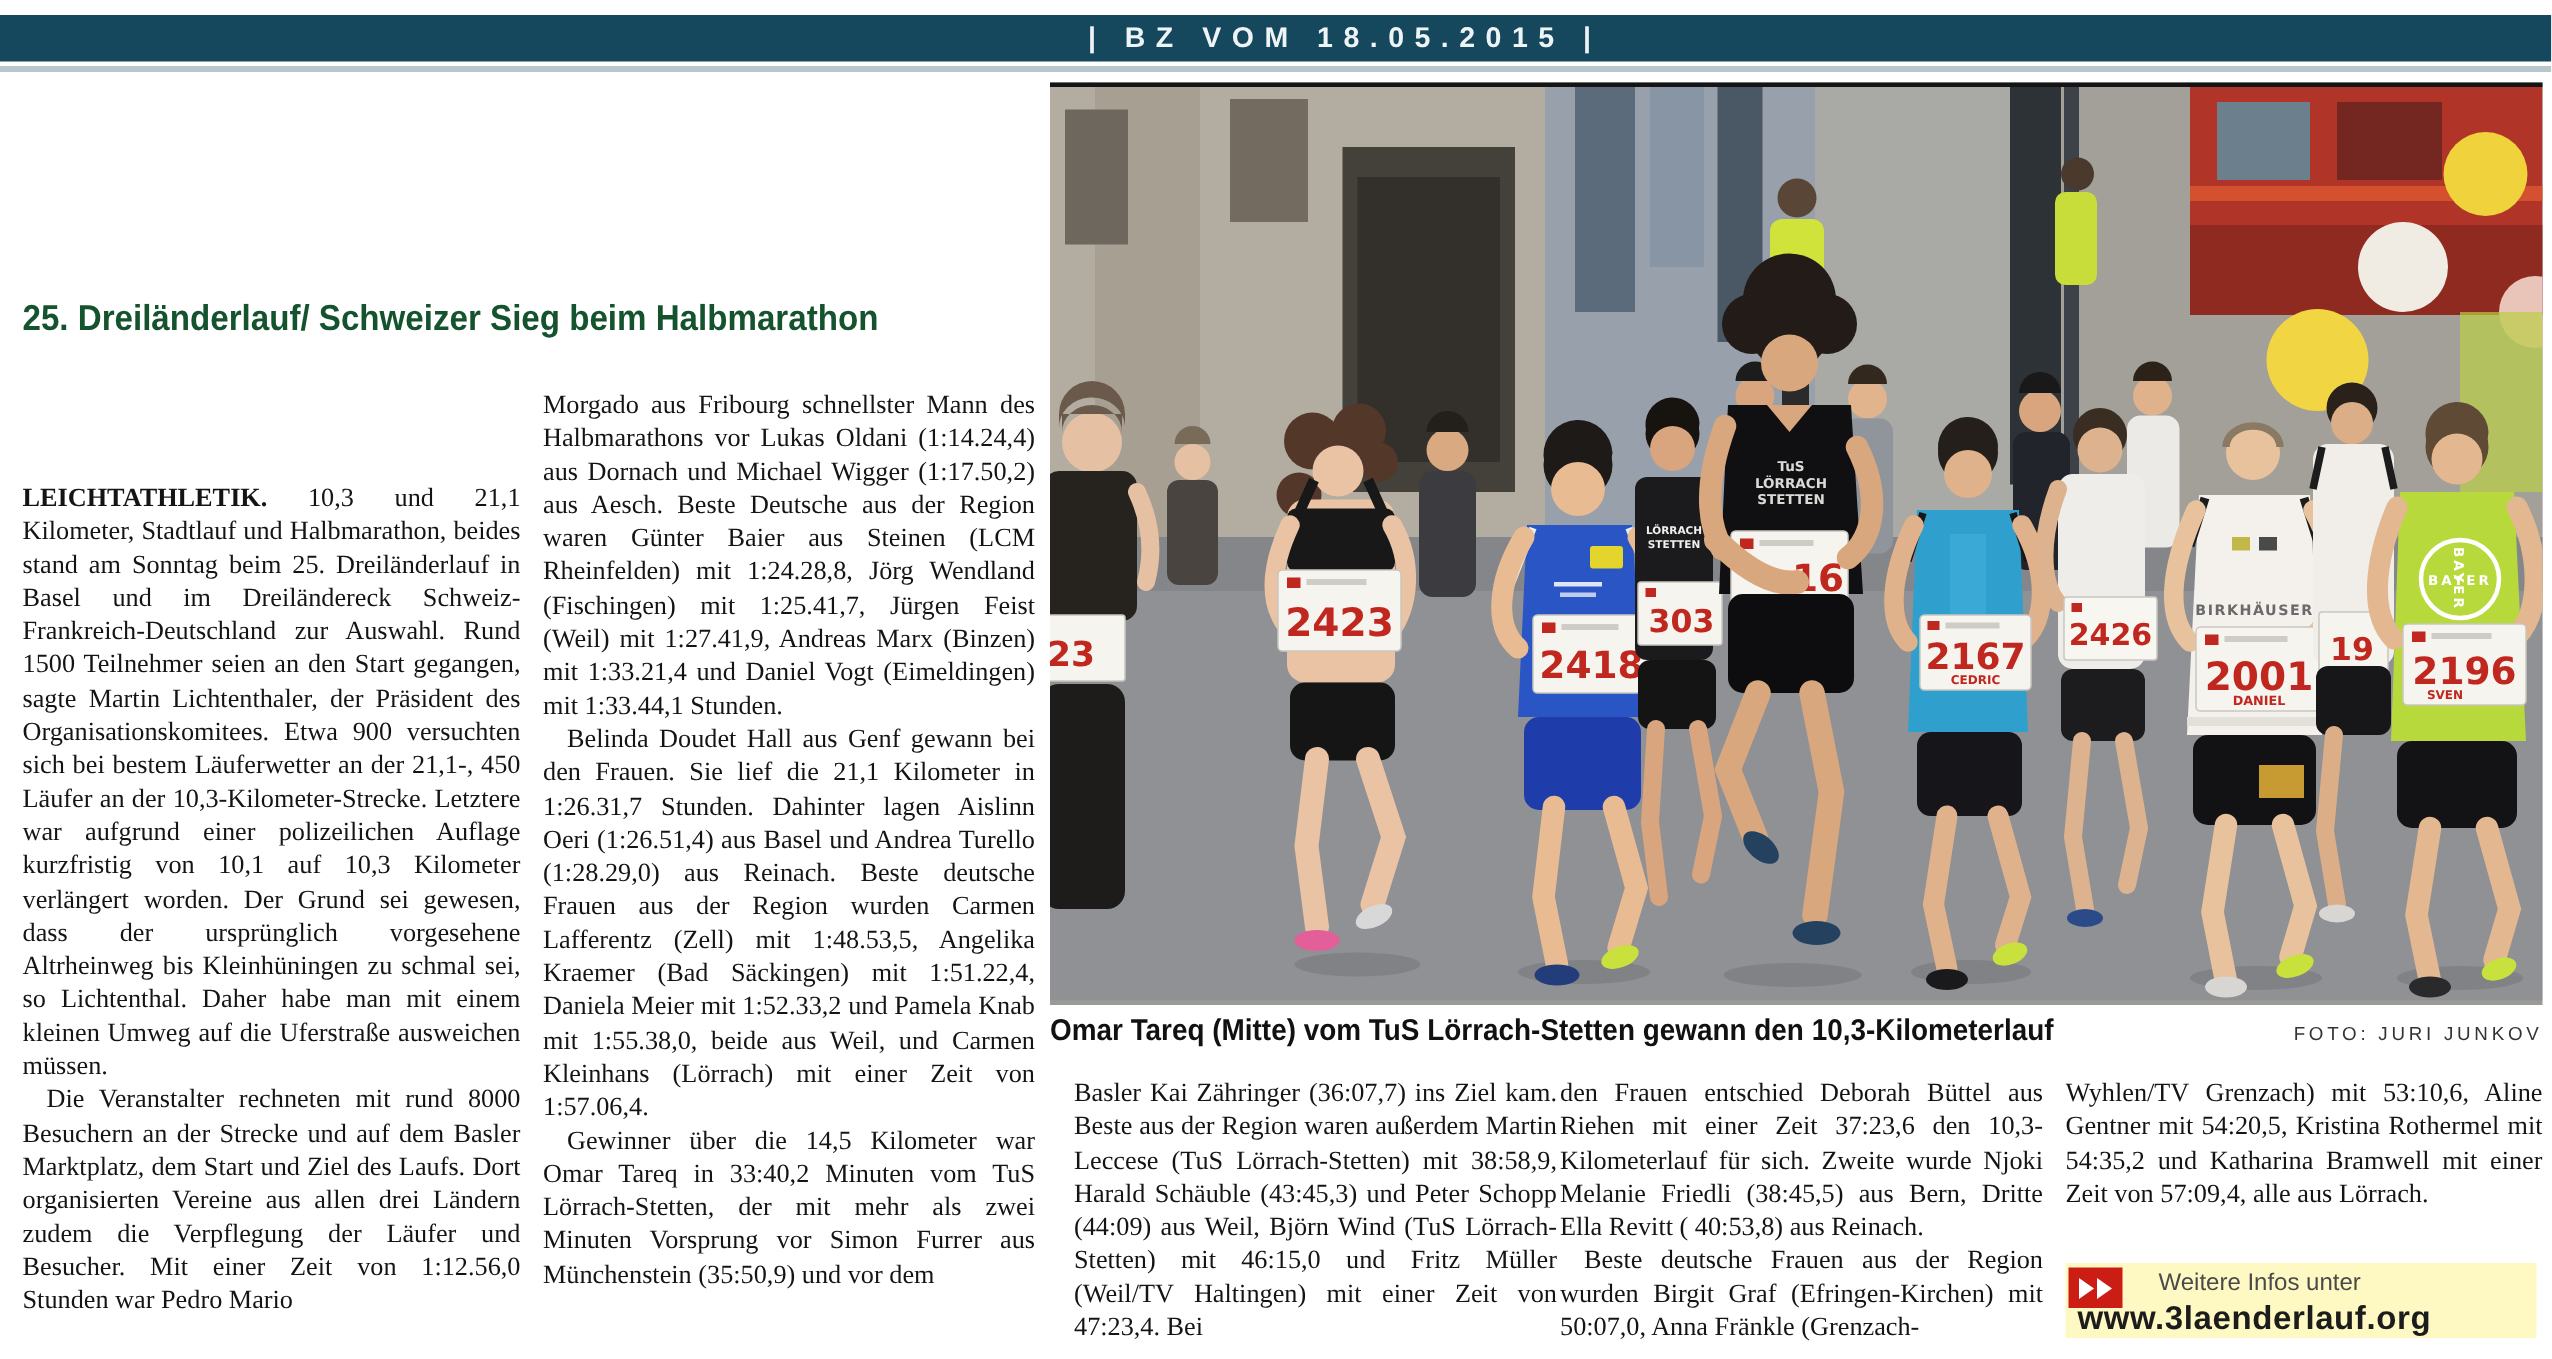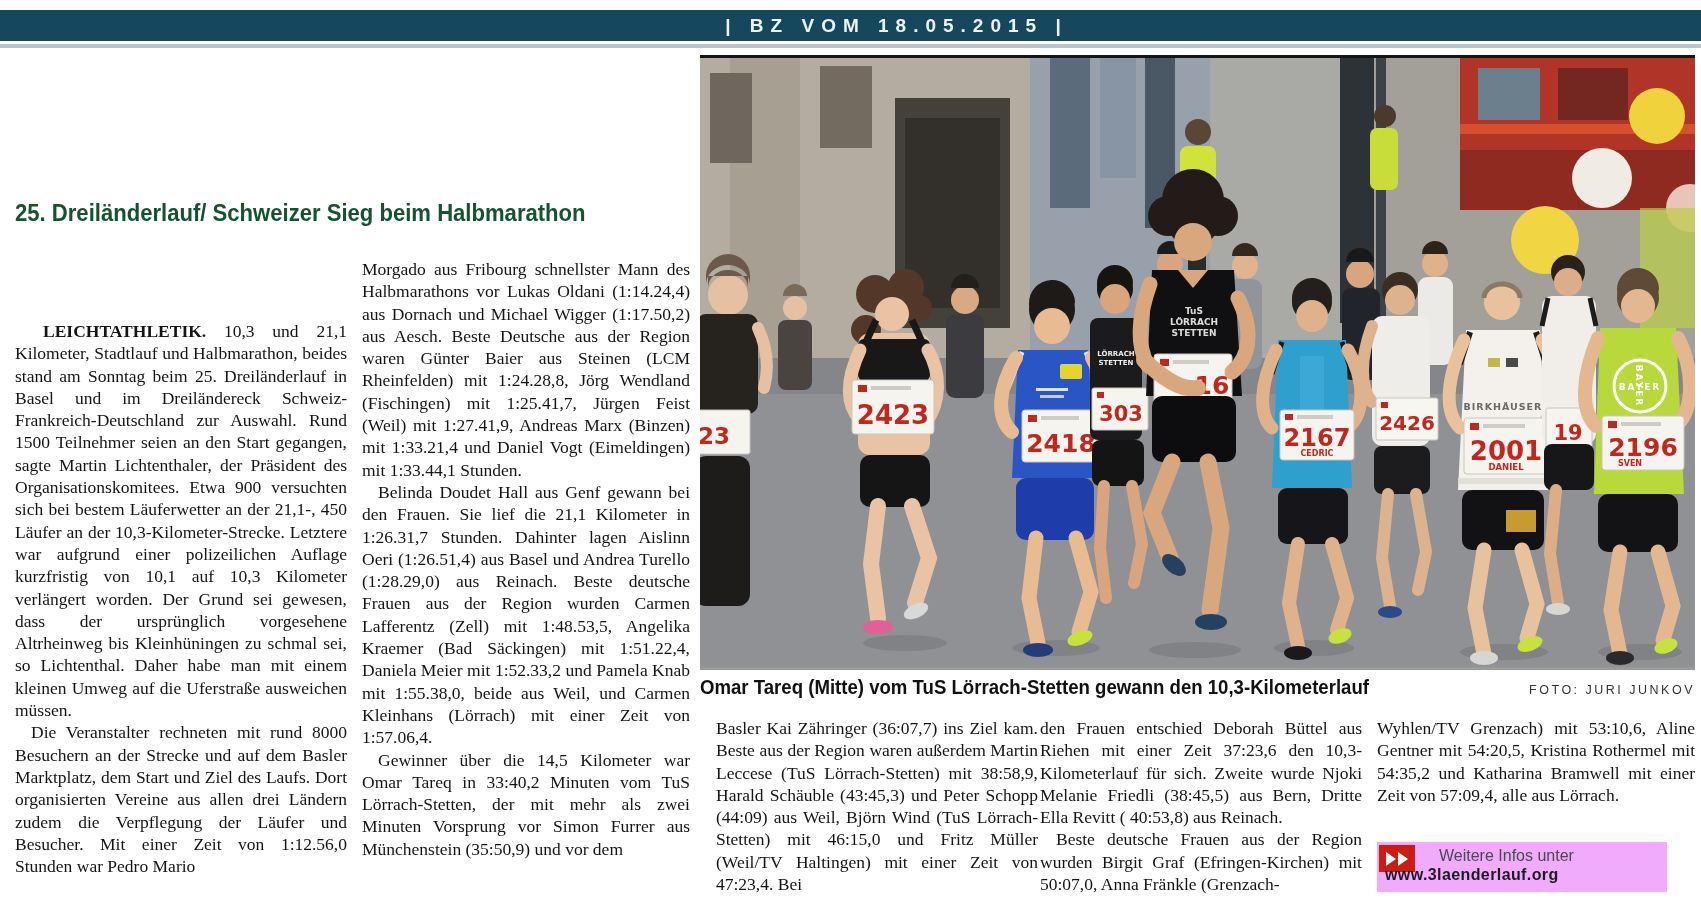--- a/index.html
+++ b/index.html
@@ -30,7 +30,7 @@
   #col3{left:716px;top:717px;width:322px;height:189px;}
   #col4{left:1040px;top:717px;width:322px;height:189px;}
   #col5{left:1377px;top:717px;width:318px;height:112px;}
-  .lead{font-weight:bold;margin-left:28px;}
+  .lead{font-weight:bold;}
   
   #photo-frame{position:absolute;left:700px;top:55px;width:995px;height:612px;
         border-top:3px solid #141414;background:#9a9a97;}

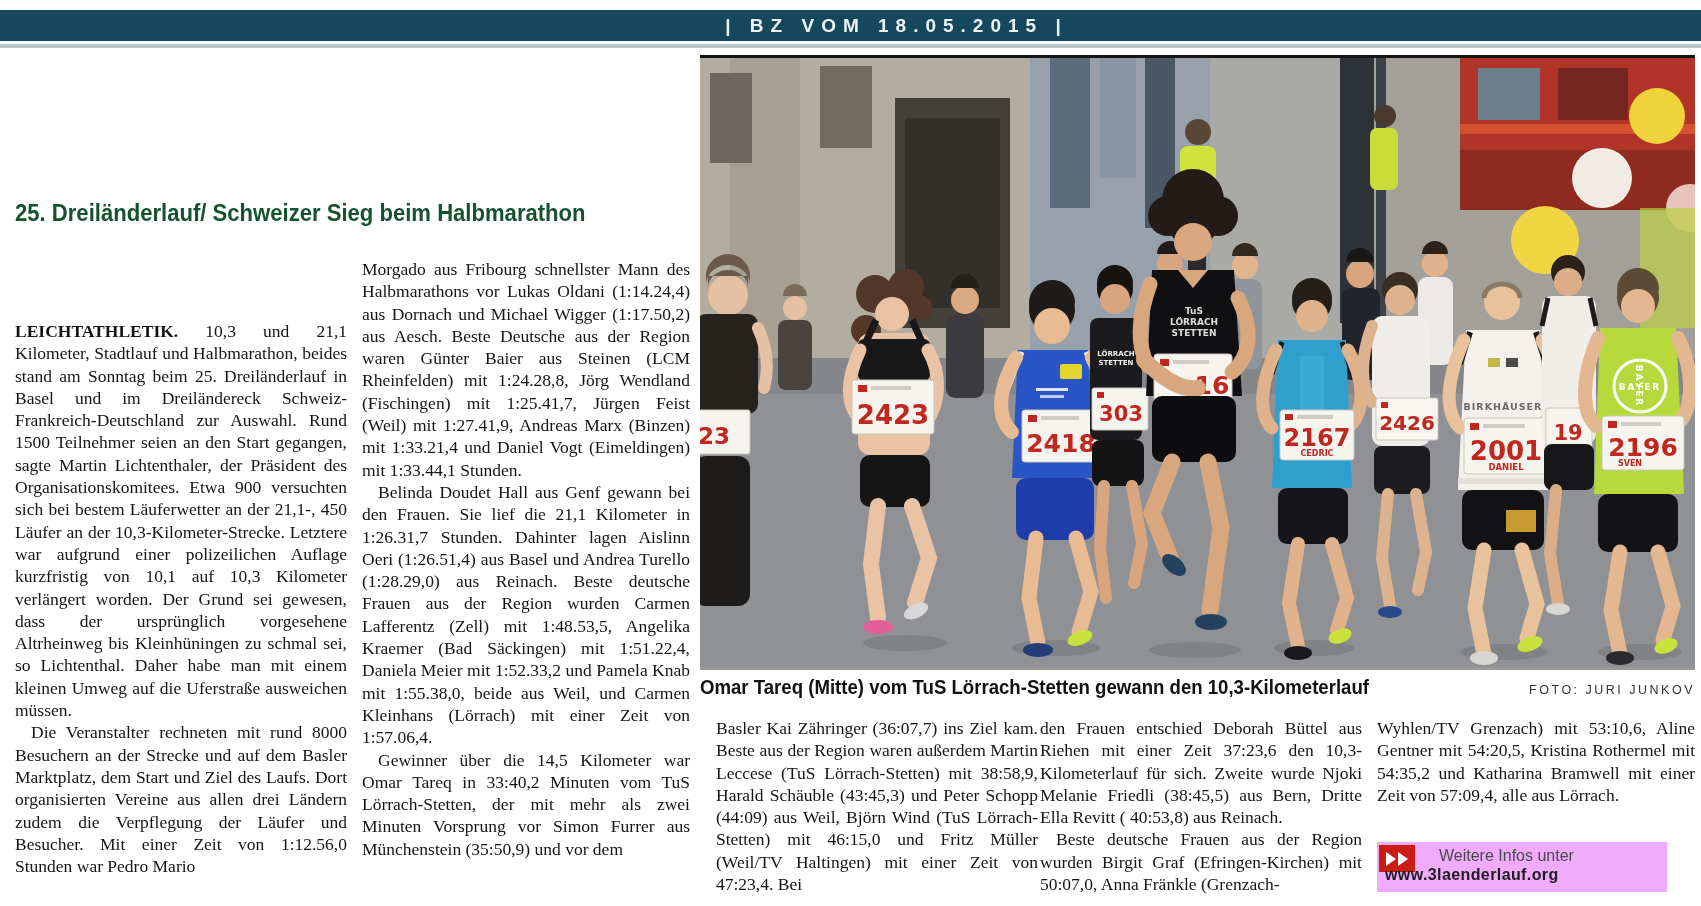--- a/index.html
+++ b/index.html
@@ -43,7 +43,7 @@
   .bib-name{font-family:"DejaVu Sans",sans-serif;font-weight:bold;fill:#c0271e;}
   .shirt-txt{font-family:"DejaVu Sans",sans-serif;font-weight:bold;fill:#f2f0ec;}
   
-  #infobox{position:absolute;left:1377px;top:842px;width:290px;height:50px;background:#f0abfc;}
+  #infobox{position:absolute;left:1377px;top:842px;width:314px;height:50px;background:#fef9c3;}
   #ff-icon{position:absolute;left:2px;top:3px;width:36px;height:27px;background:#cc1d15;
         display:flex;align-items:center;justify-content:center;gap:2px;}
   .tri{width:0;height:0;border-top:7px solid transparent;border-bottom:7px solid transparent;

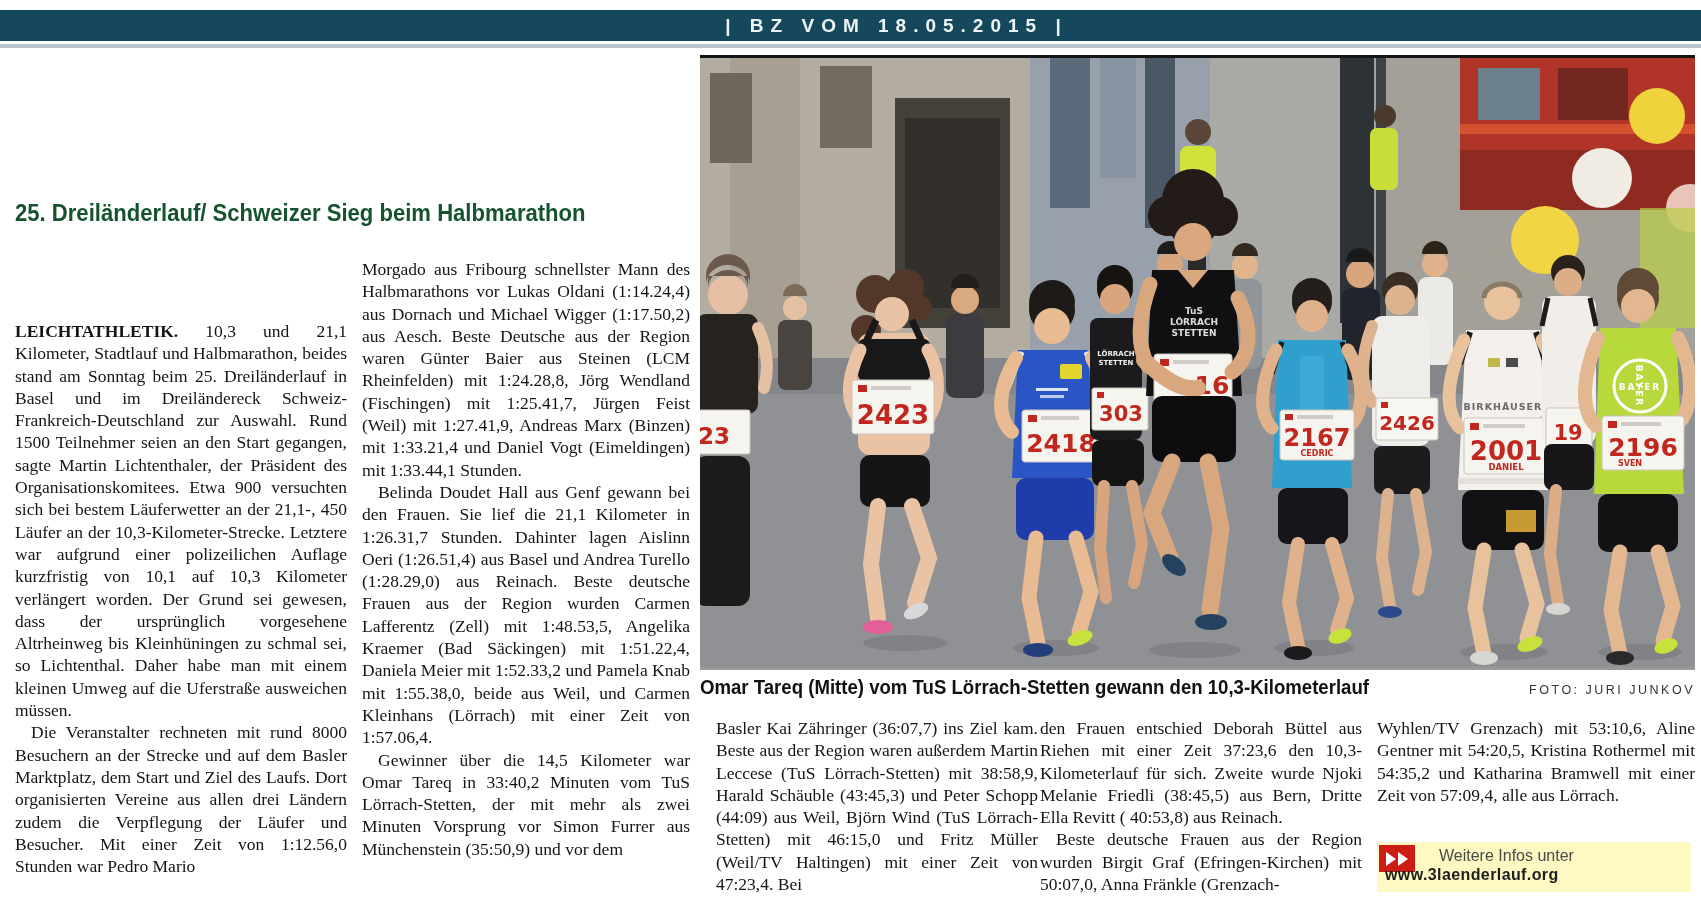--- a/index.html
+++ b/index.html
@@ -49,7 +49,7 @@
   .tri{width:0;height:0;border-top:7px solid transparent;border-bottom:7px solid transparent;
         border-left:10px solid #ffffff;}
   #infobox-line1{position:absolute;left:62px;top:5px;font-size:16px;color:#4a4a4a;}
-  #infobox-line2{position:absolute;left:8px;top:24px;font-size:16px;font-weight:bold;color:#1c1c1c;letter-spacing:.4px;}
+  #infobox-line2{position:absolute;left:8px;top:24px;font-size:22px;font-weight:bold;color:#1c1c1c;letter-spacing:.4px;}
 </style>
 </head>
 <body>

